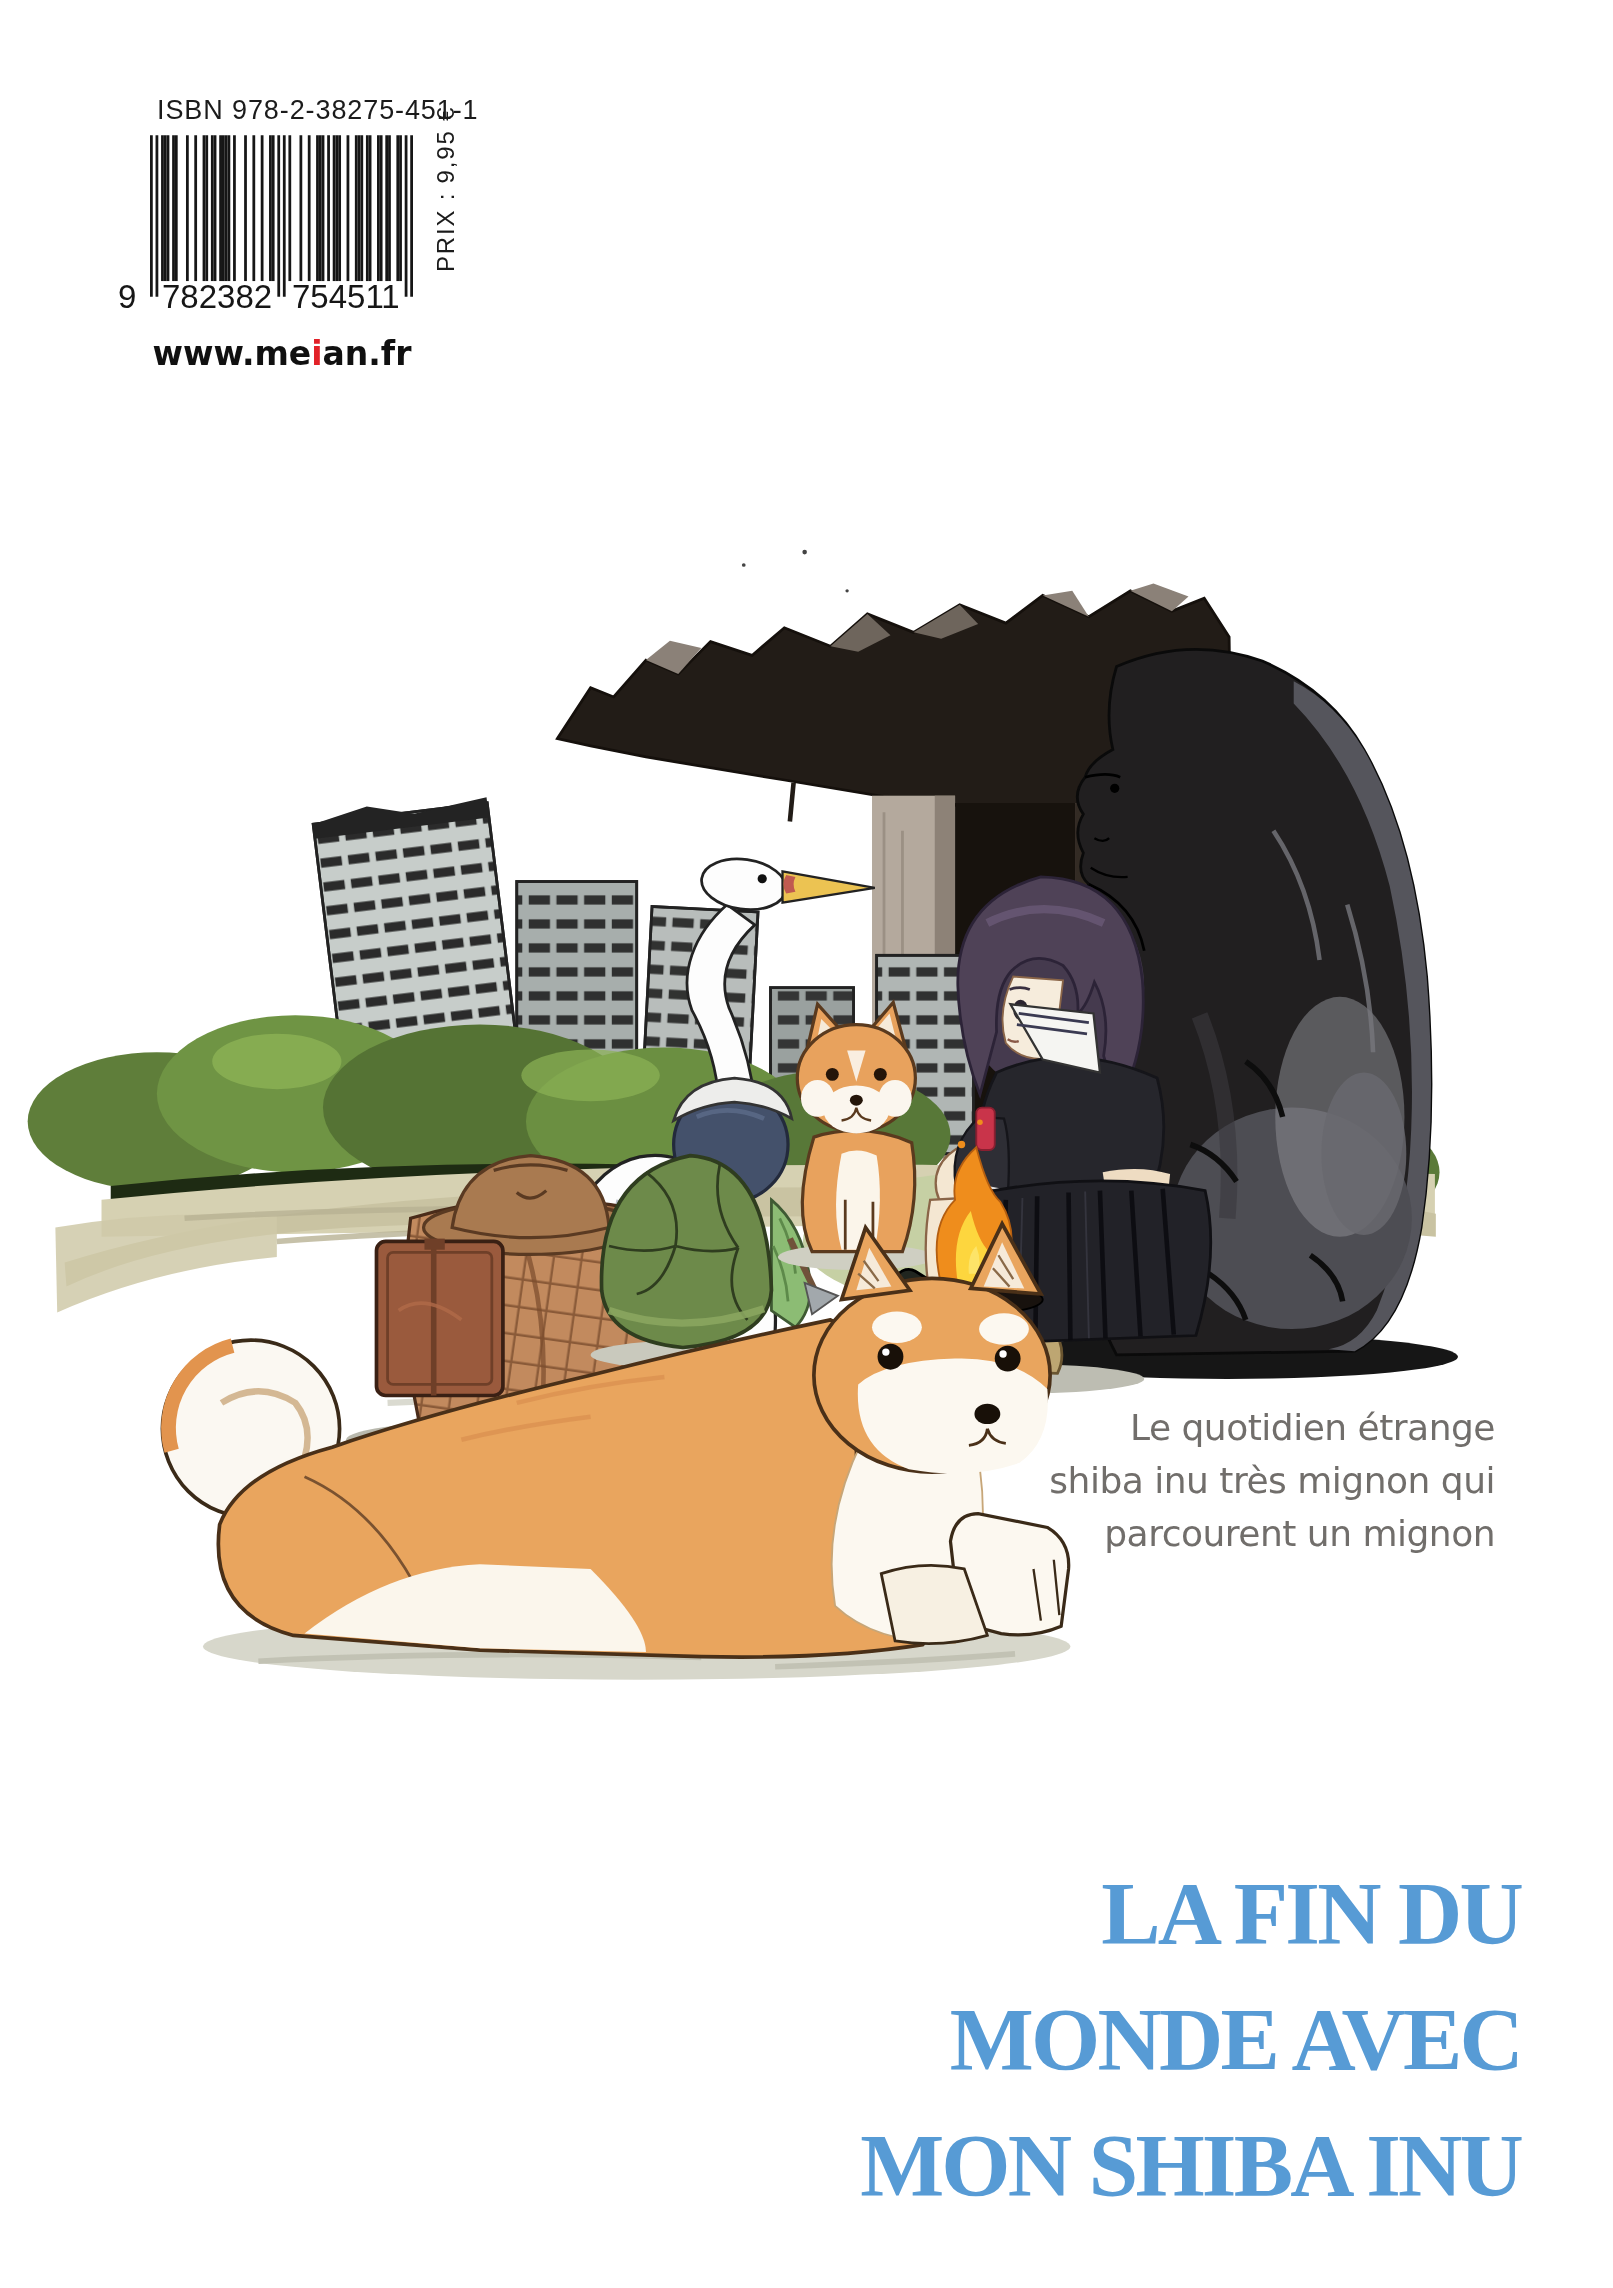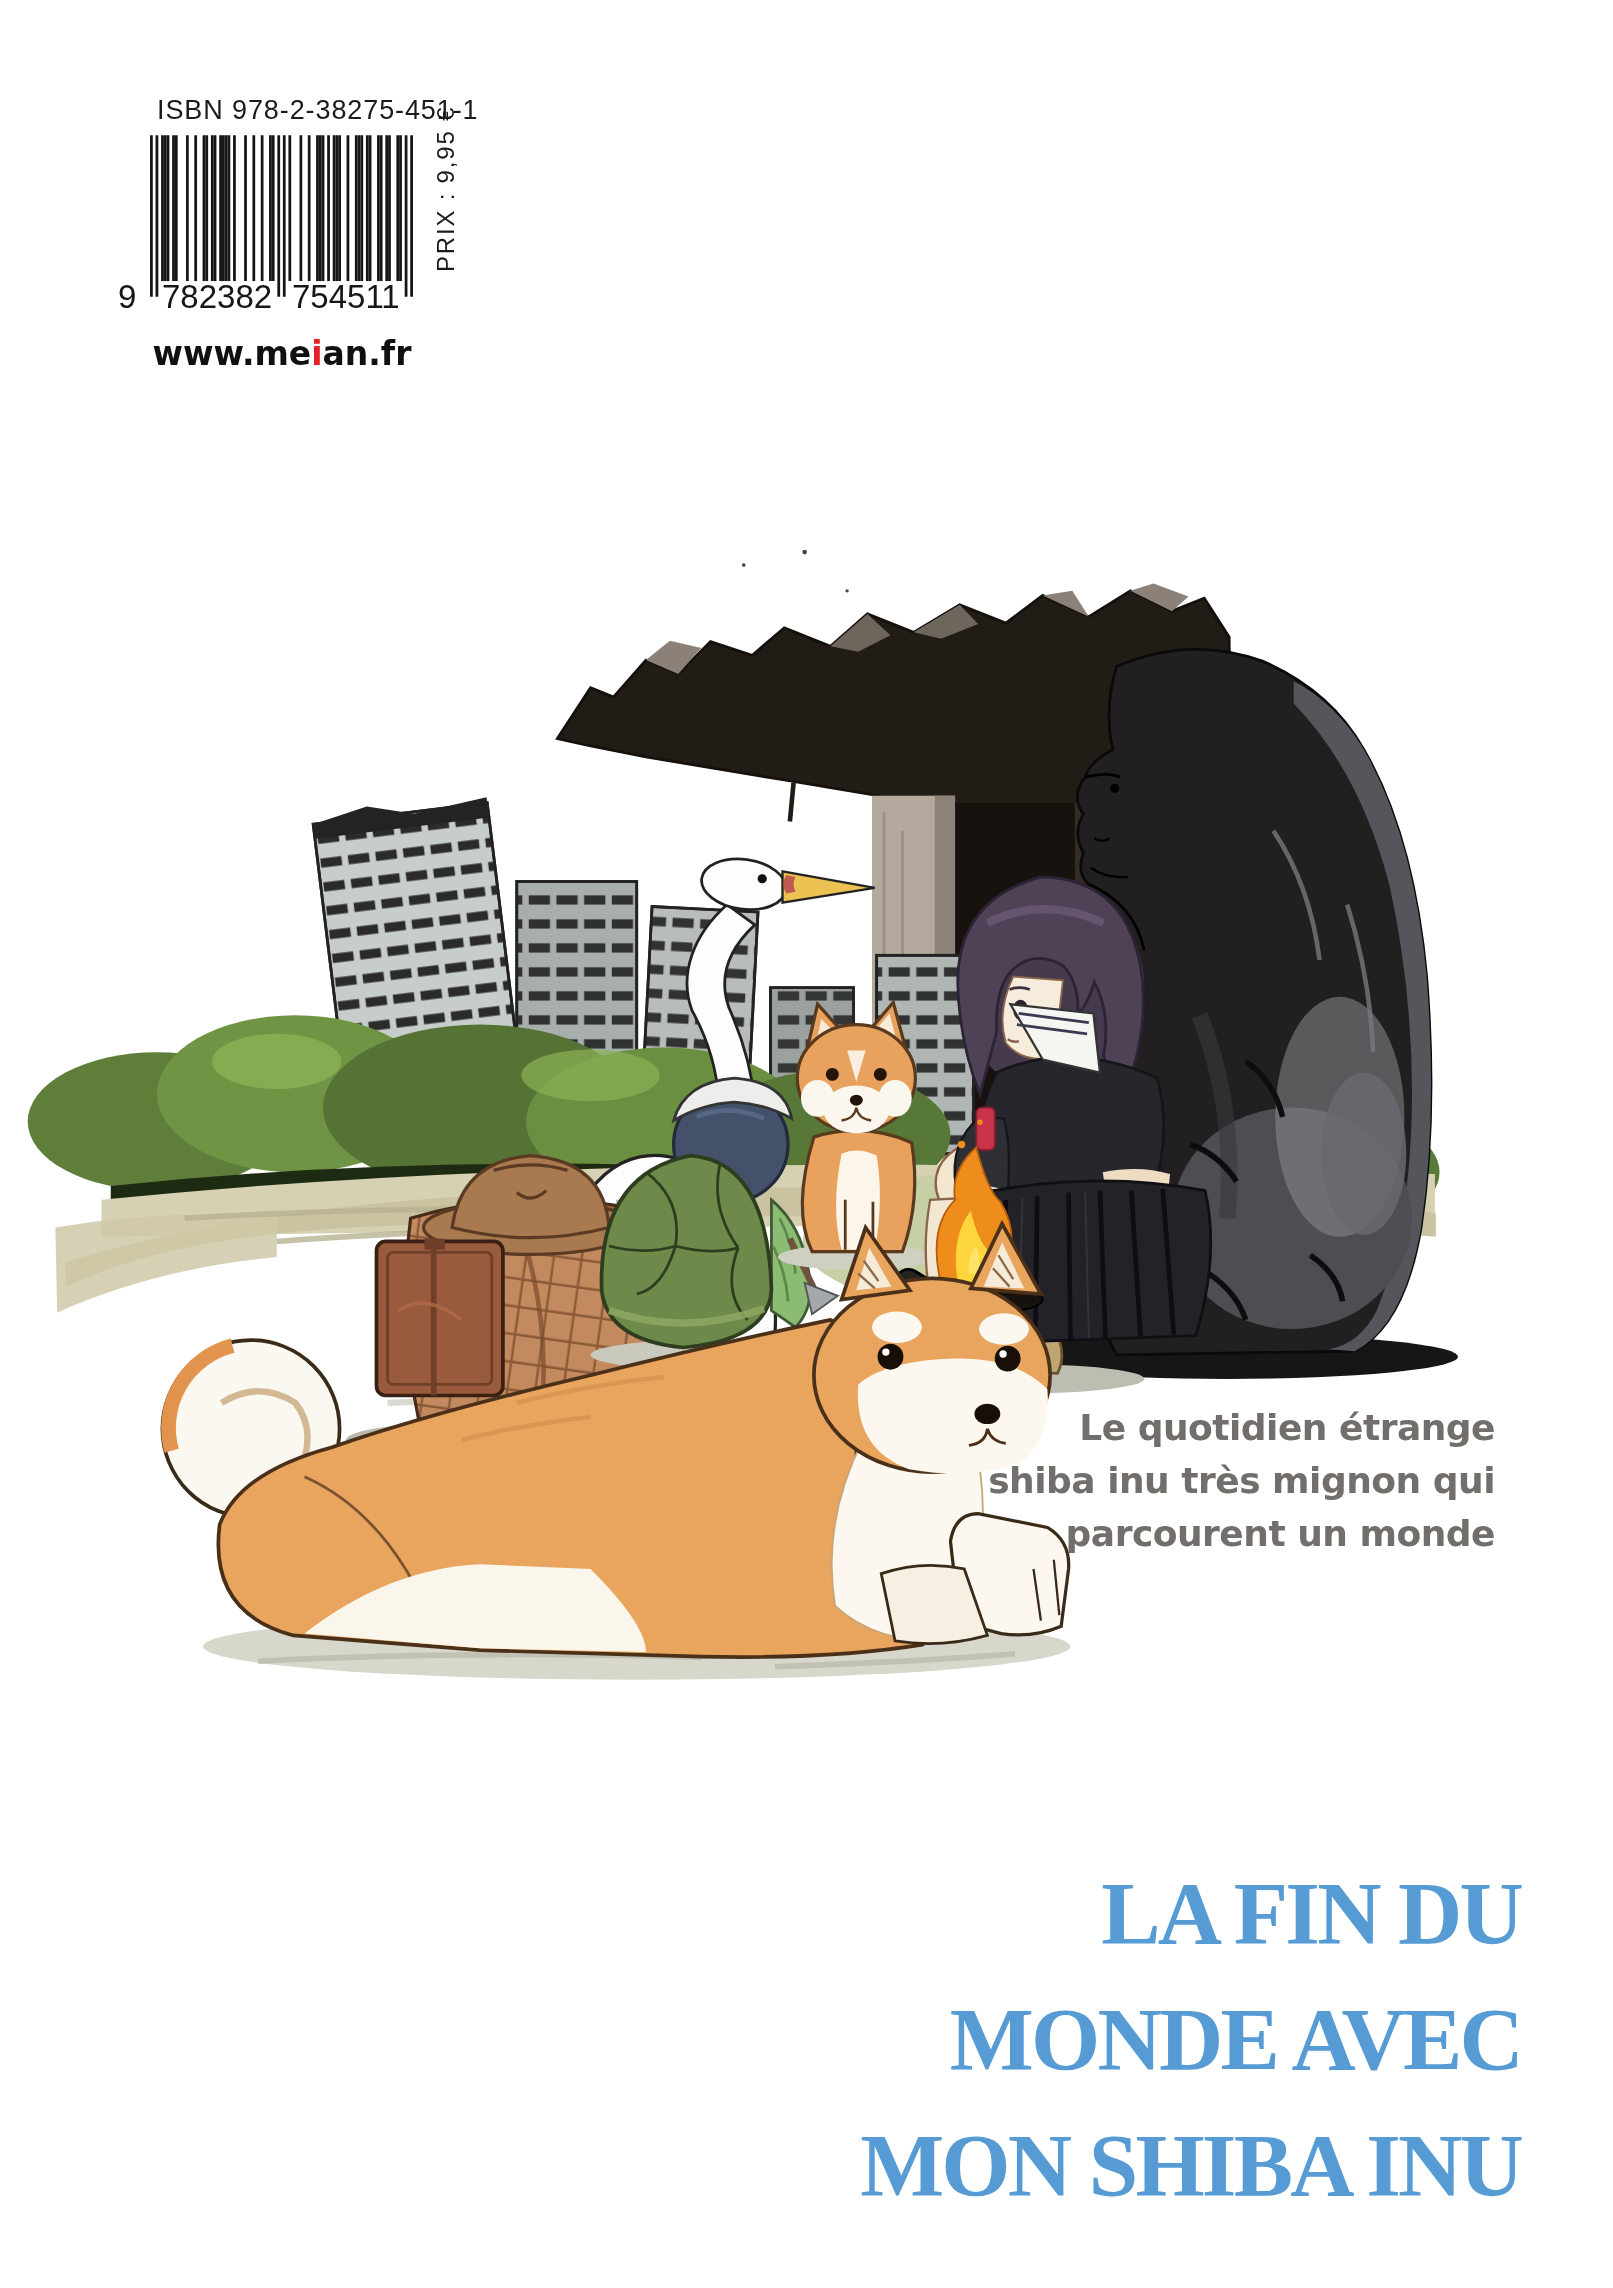--- a/index.html
+++ b/index.html
@@ -23,7 +23,7 @@
   .site .accent{color:#e22128;}
   
   .blurb{position:absolute;right:118px;top:1401px;text-align:right;
-         font-family:"DejaVu Sans",sans-serif;font-weight:bold;font-size:36px;
+         font-family:"DejaVu Sans",sans-serif;font-weight:normal;font-size:36px;
          line-height:53px;color:#716e6b;letter-spacing:-0.5px;}
   
   .title{position:absolute;right:92px;top:1850px;text-align:right;

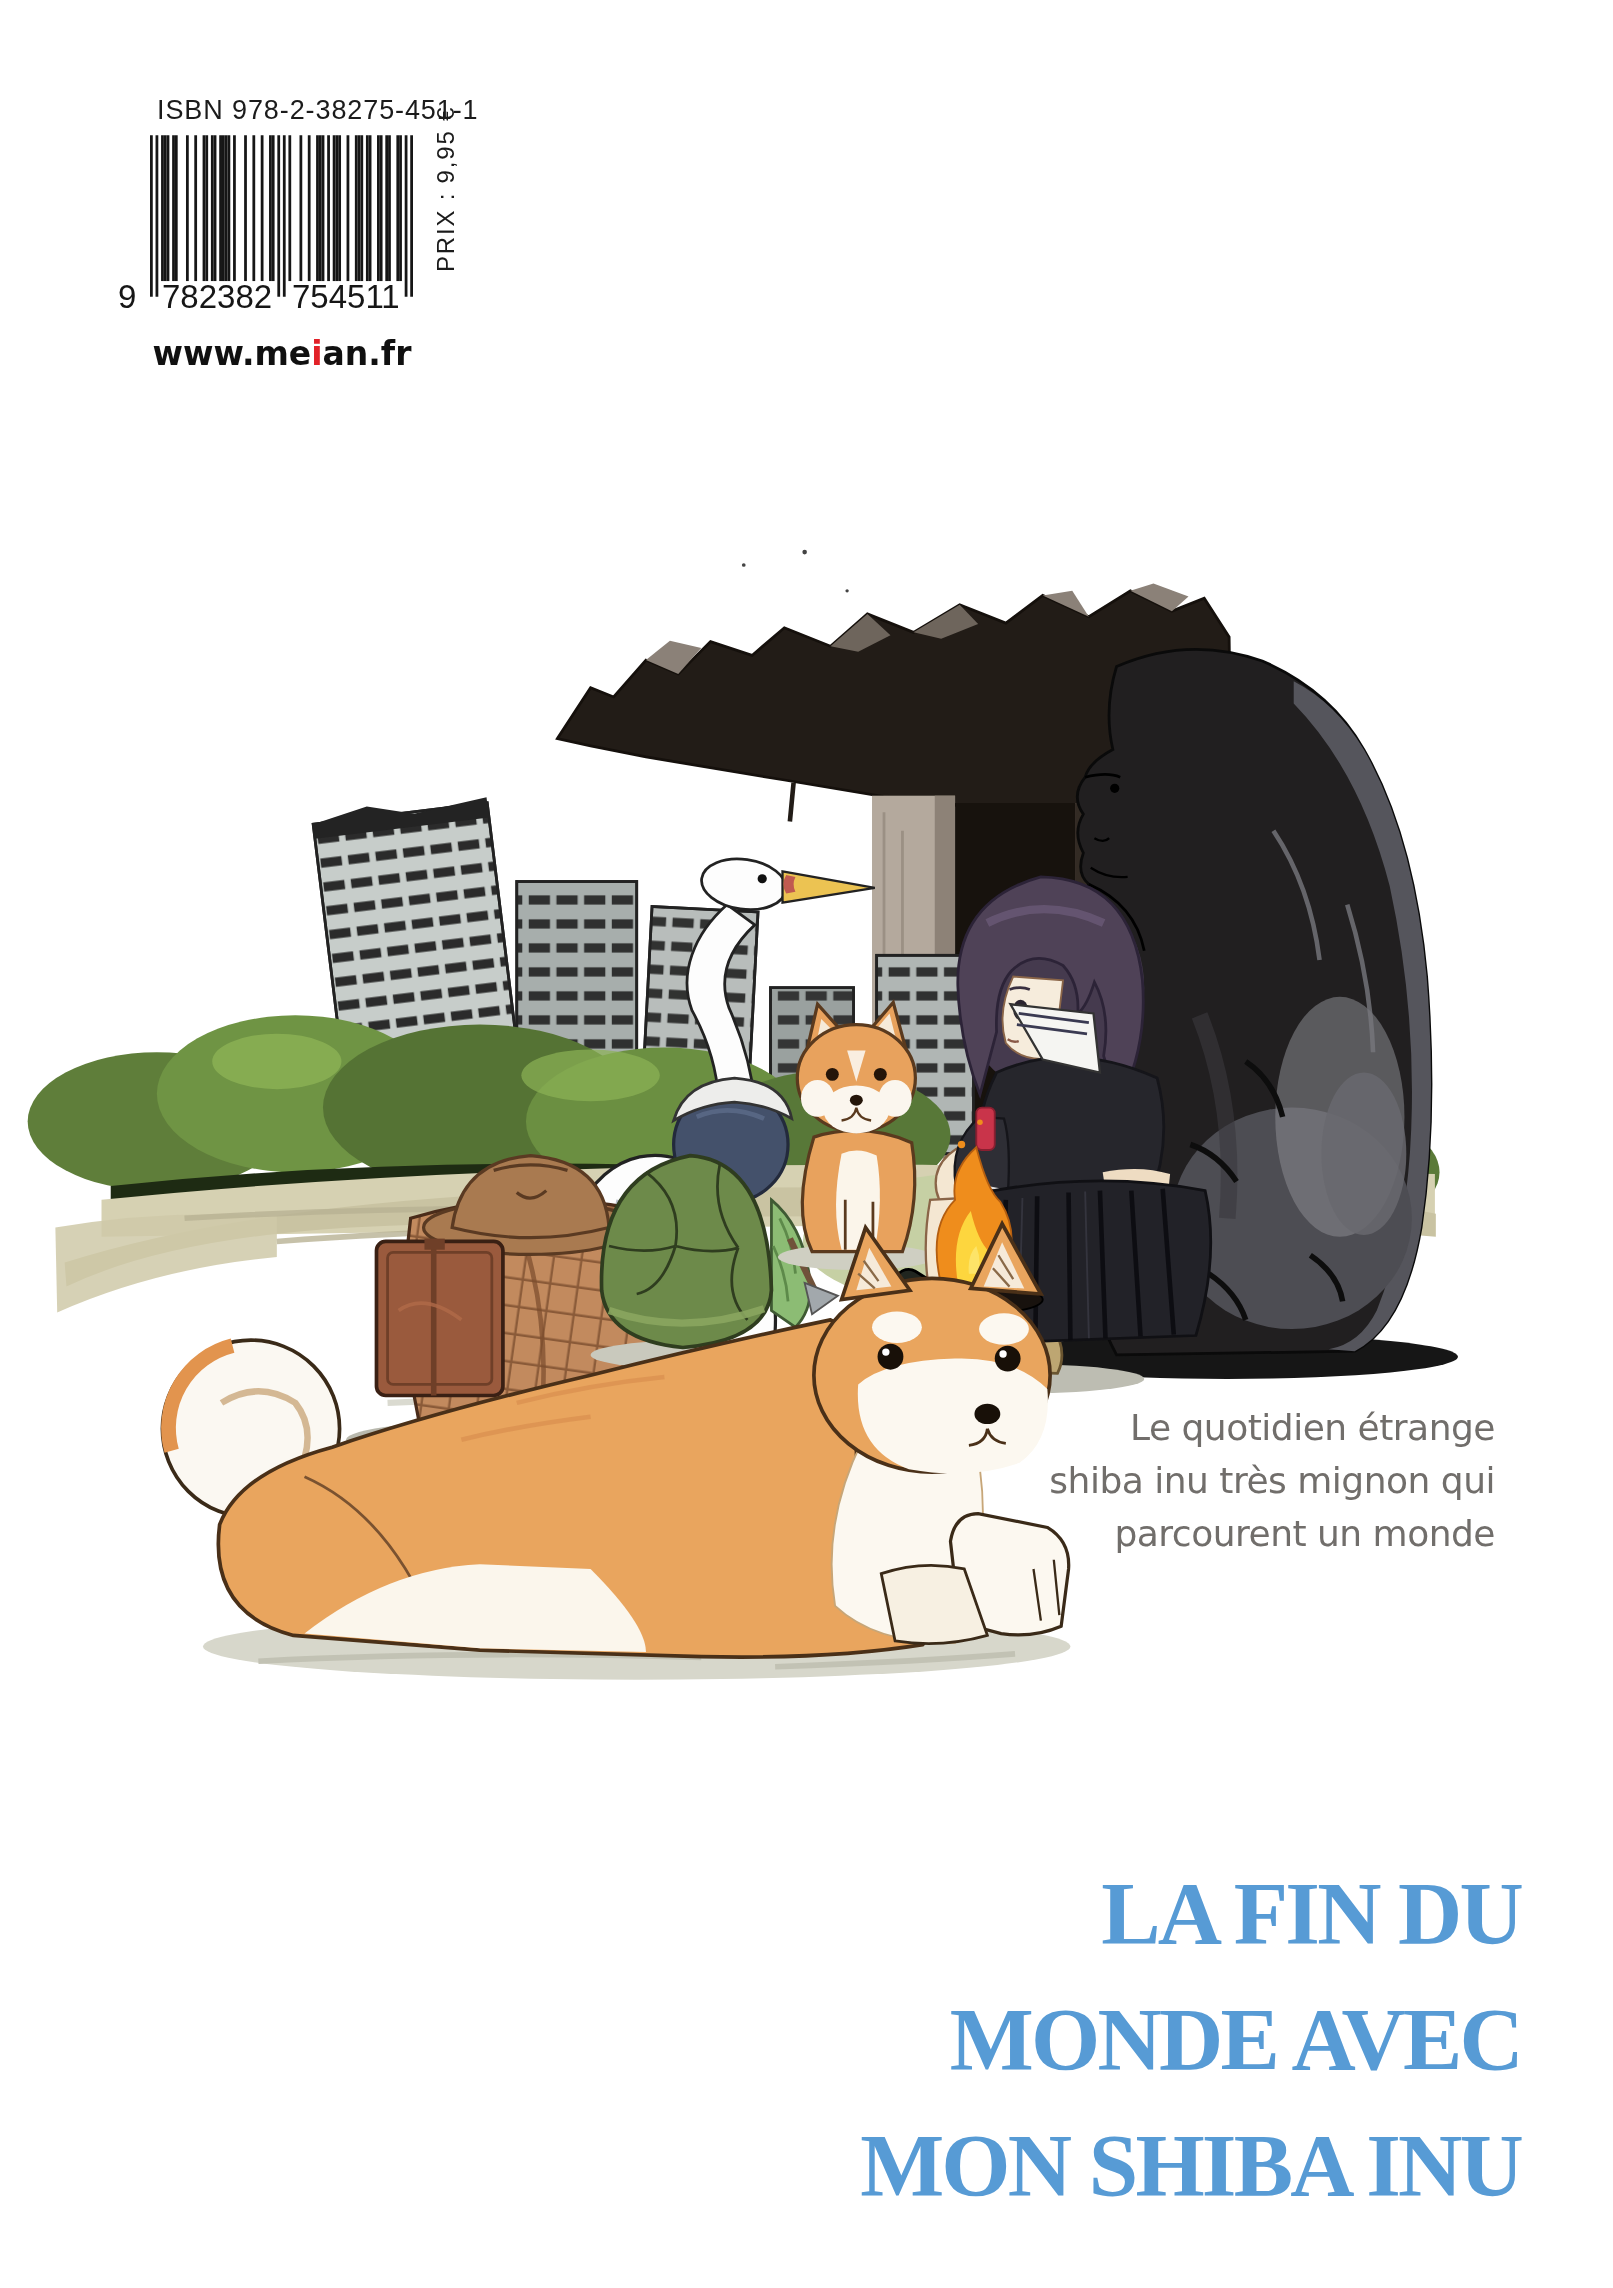--- a/index.html
+++ b/index.html
@@ -348,7 +348,7 @@
   <div class="blurb">
     <div>Le quotidien étrange</div>
     <div>shiba inu très mignon qui</div>
-    <div>parcourent un monde</div>
+    <div>parcourent un mignon</div>
   </div>
 
   <div class="title">

